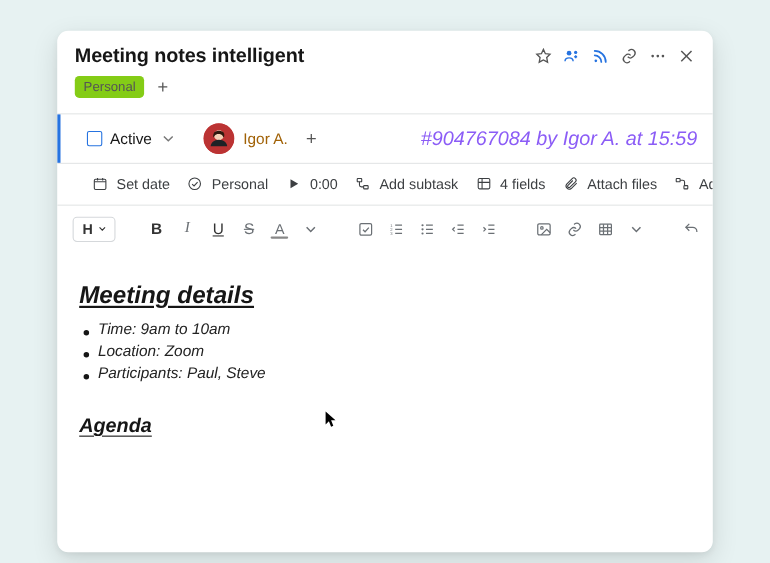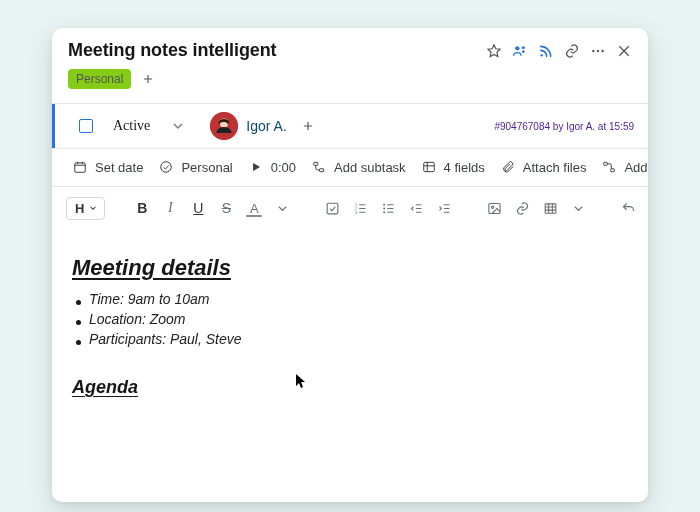--- a/index.html
+++ b/index.html
@@ -82,11 +82,10 @@
   .status-pill {
     display: inline-flex;
     align-items: center;
-    gap: 20px;
+    gap: 7px;
     margin-left: 14px;
     padding: 5px 10px;
     border-radius: 4px;
-    font-family: Liberation Serif, serif;
   }
   .status-pill .box {
     width: 14px; height: 14px;

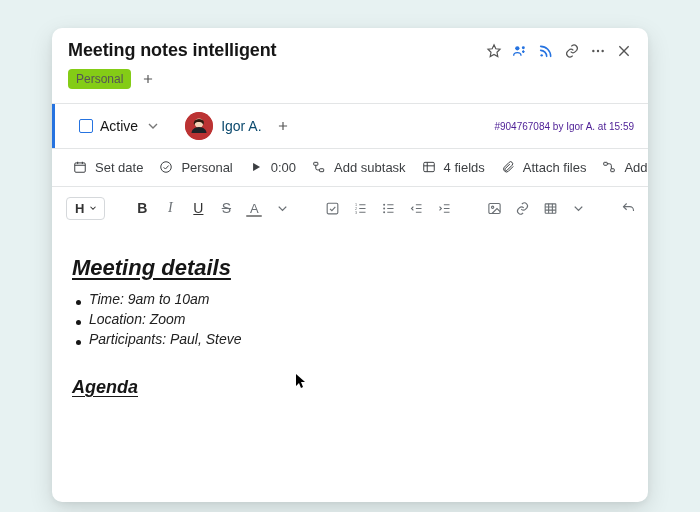--- a/index.html
+++ b/index.html
@@ -102,7 +102,7 @@
     color: #fff; font-size: 11px; font-weight: 700;
   }
   .avatar svg { width: 100%; height: 100%; }
-  .assignee { margin-left: 8px; font-size: 14px; color: #0c4a6e; }
+  .assignee { margin-left: 8px; font-size: 14px; color: #a16207; }
   .statusbar .spacer { flex: 1 1 auto; }
   .meta { color: #4c1d95; font-size: 10px; }
   

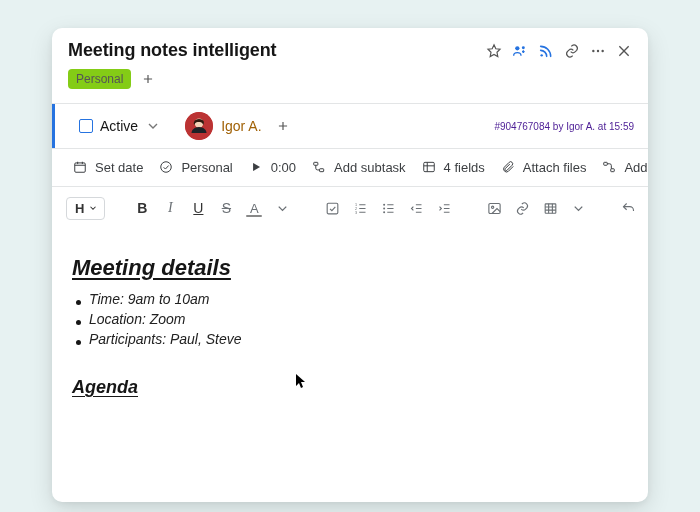--- a/index.html
+++ b/index.html
@@ -104,7 +104,7 @@
   .avatar svg { width: 100%; height: 100%; }
   .assignee { margin-left: 8px; font-size: 14px; color: #a16207; }
   .statusbar .spacer { flex: 1 1 auto; }
-  .meta { color: #4c1d95; font-size: 10px; }
+  .meta { color: #8b5cf6; font-size: 18px; font-style: italic; }
   
   .secbar {
     display: flex;

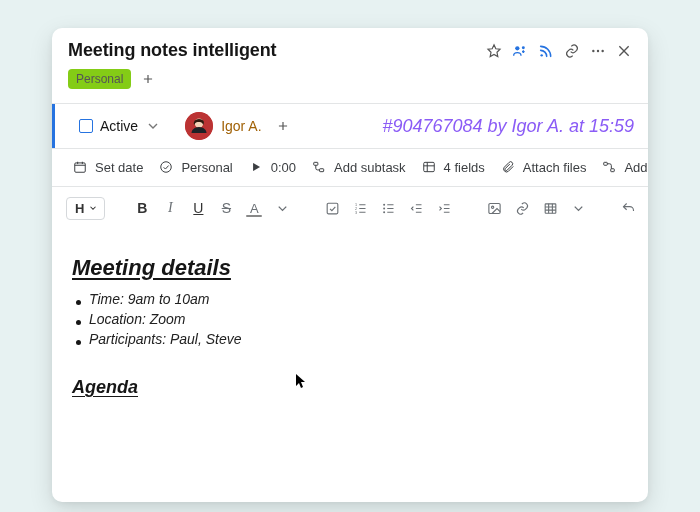--- a/index.html
+++ b/index.html
@@ -112,7 +112,7 @@
     gap: 16px;
     border-bottom: 1px solid #e3e5e6;
     height: 38px;
-    padding: 0 21px;
+    padding: 0 32px;
     color: #3c3f42;
     font-size: 13px;
     overflow: hidden;

